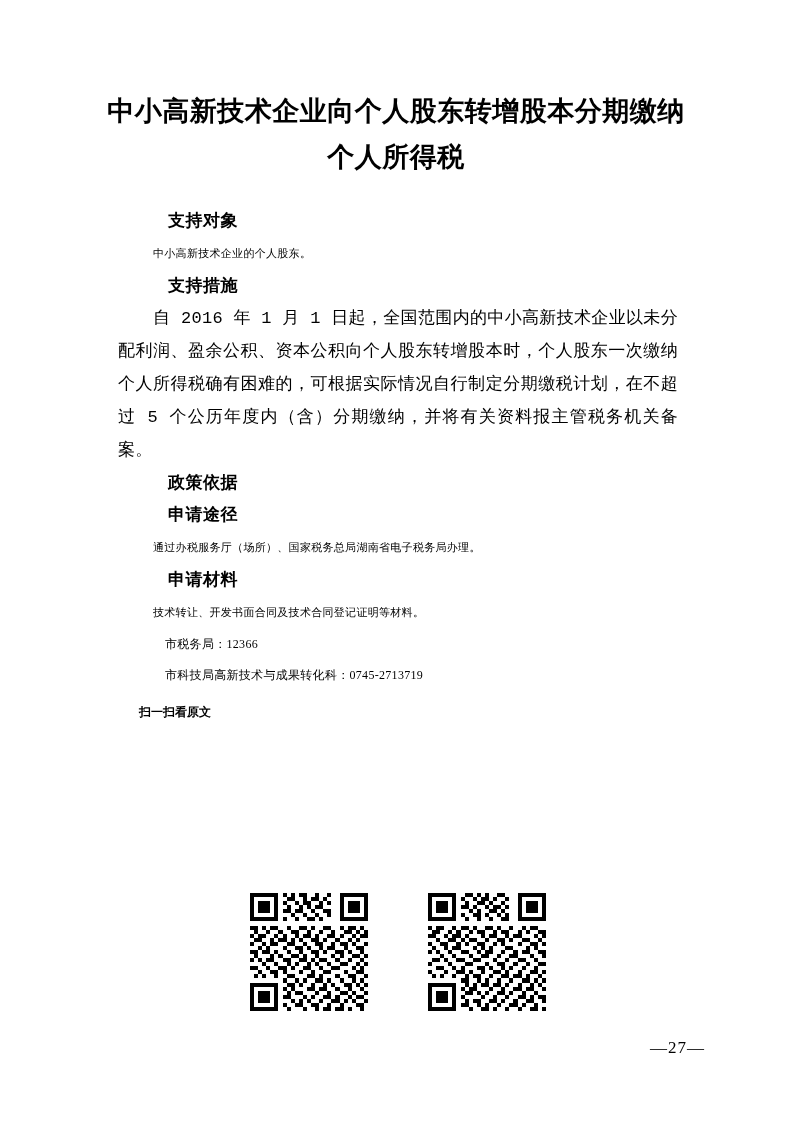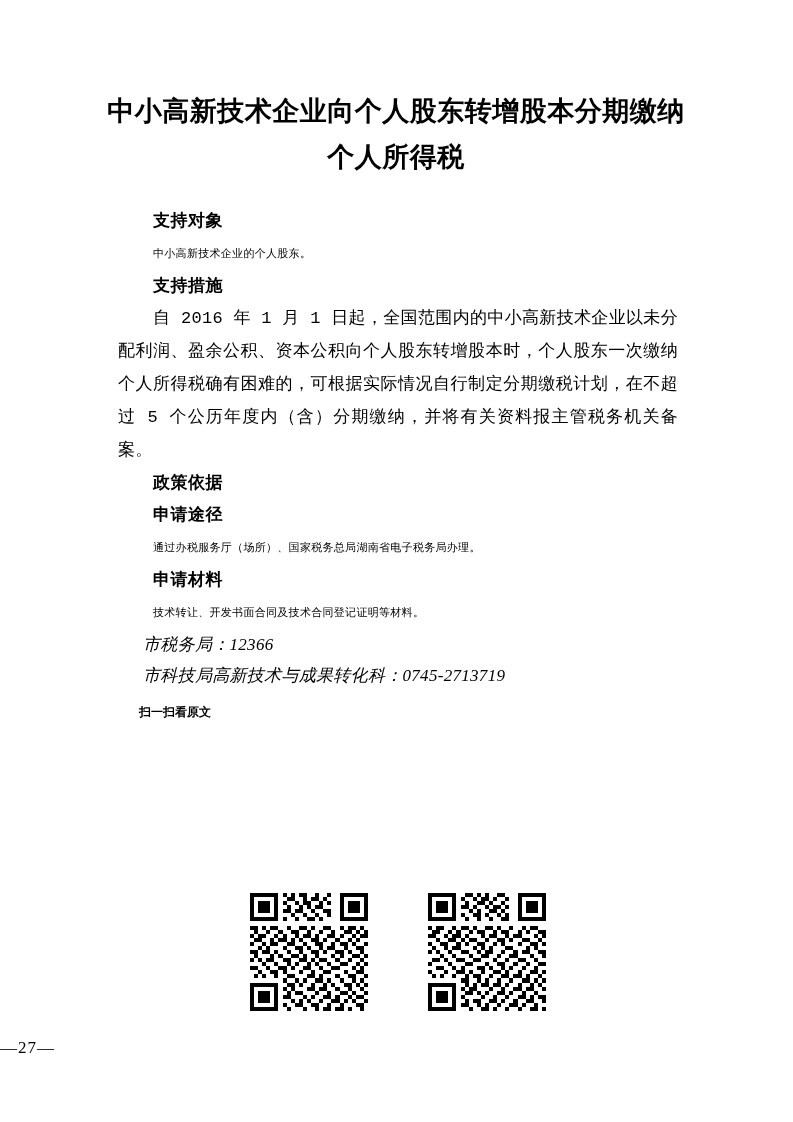--- a/index.html
+++ b/index.html
@@ -44,7 +44,7 @@
     font-size: 17px;
     font-weight: bold;
     line-height: 32px;
-    margin-left: 35px;
+    margin-left: 50px;
     letter-spacing: 0.5px;
   }
   .para {

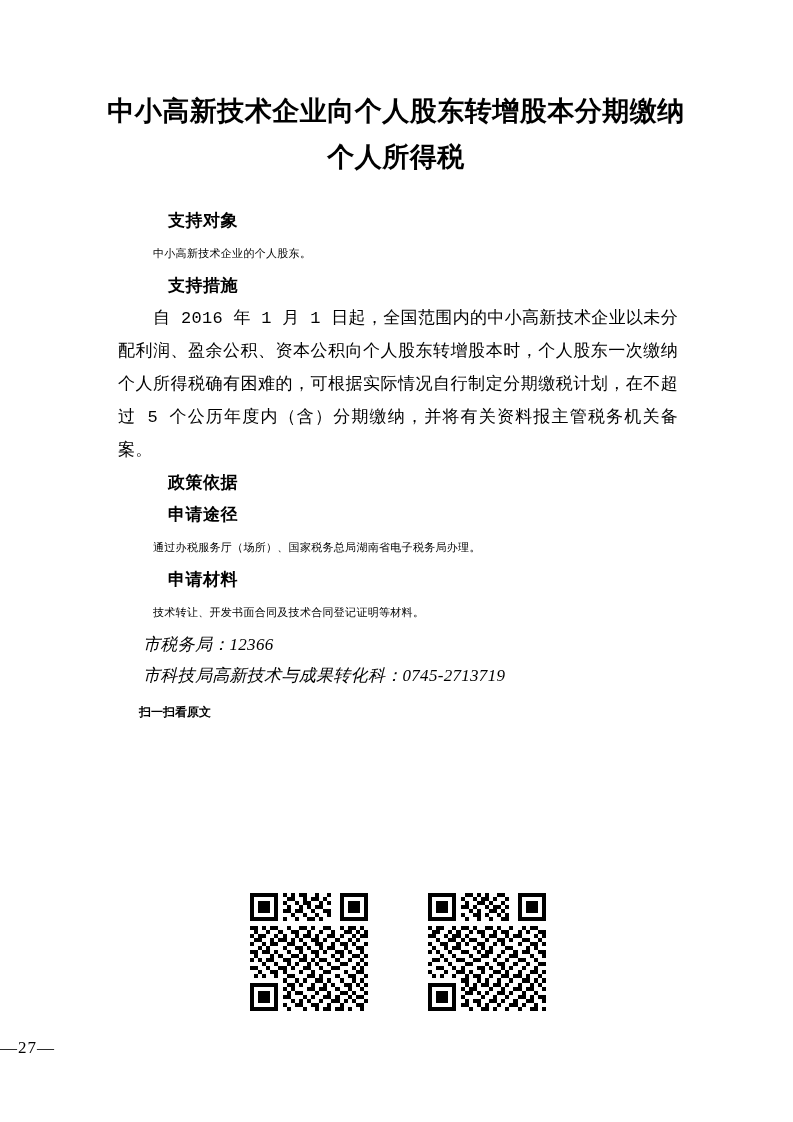--- a/index.html
+++ b/index.html
@@ -65,11 +65,10 @@
     letter-spacing: 0.3px;
   }
   .contact-line {
-    font-size: 17px;
+    font-size: 12px;
     line-height: 31px;
-    margin-left: 25px;
+    margin-left: 47px;
     letter-spacing: 0.3px;
-    font-style: italic;
   }
   .scan-heading {
     font-size: 12px;

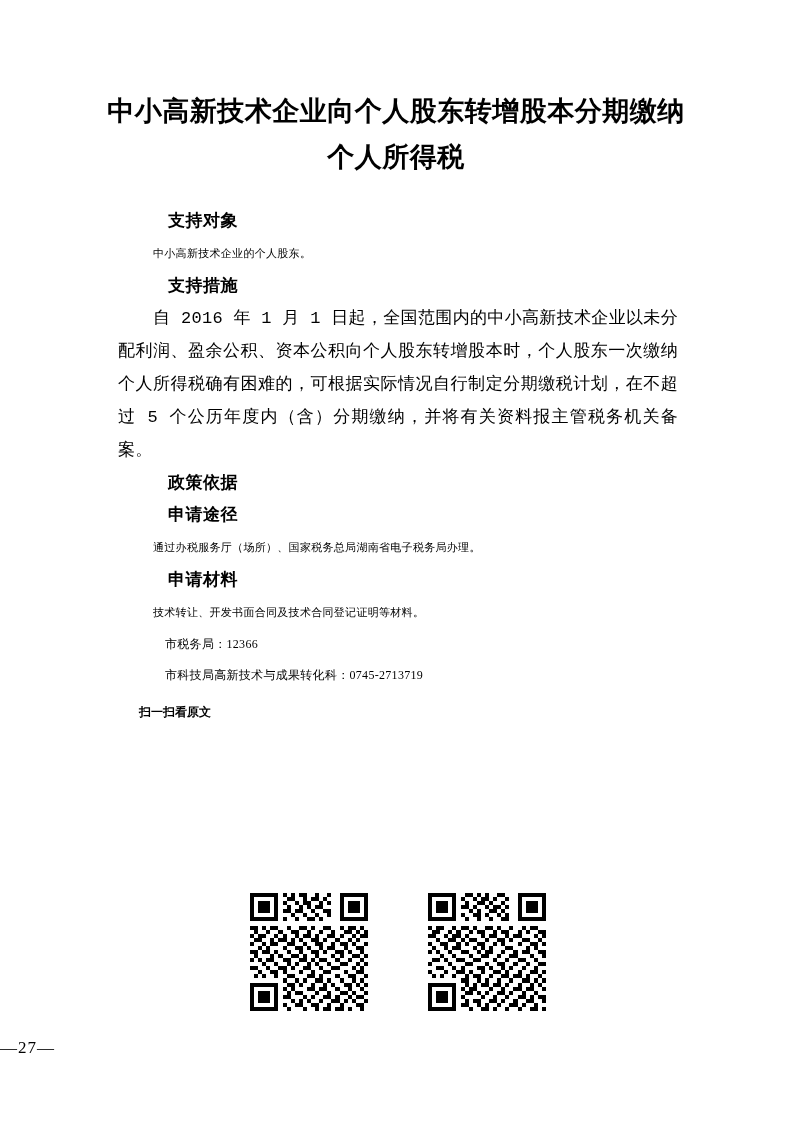--- a/index.html
+++ b/index.html
@@ -97,6 +97,7 @@
     left: 0;
     top: 1038px;
     width: 705px;
+    text-align: right;
     font-size: 17px;
     letter-spacing: 1px;
     font-family: "Liberation Serif", "DejaVu Serif", serif;

